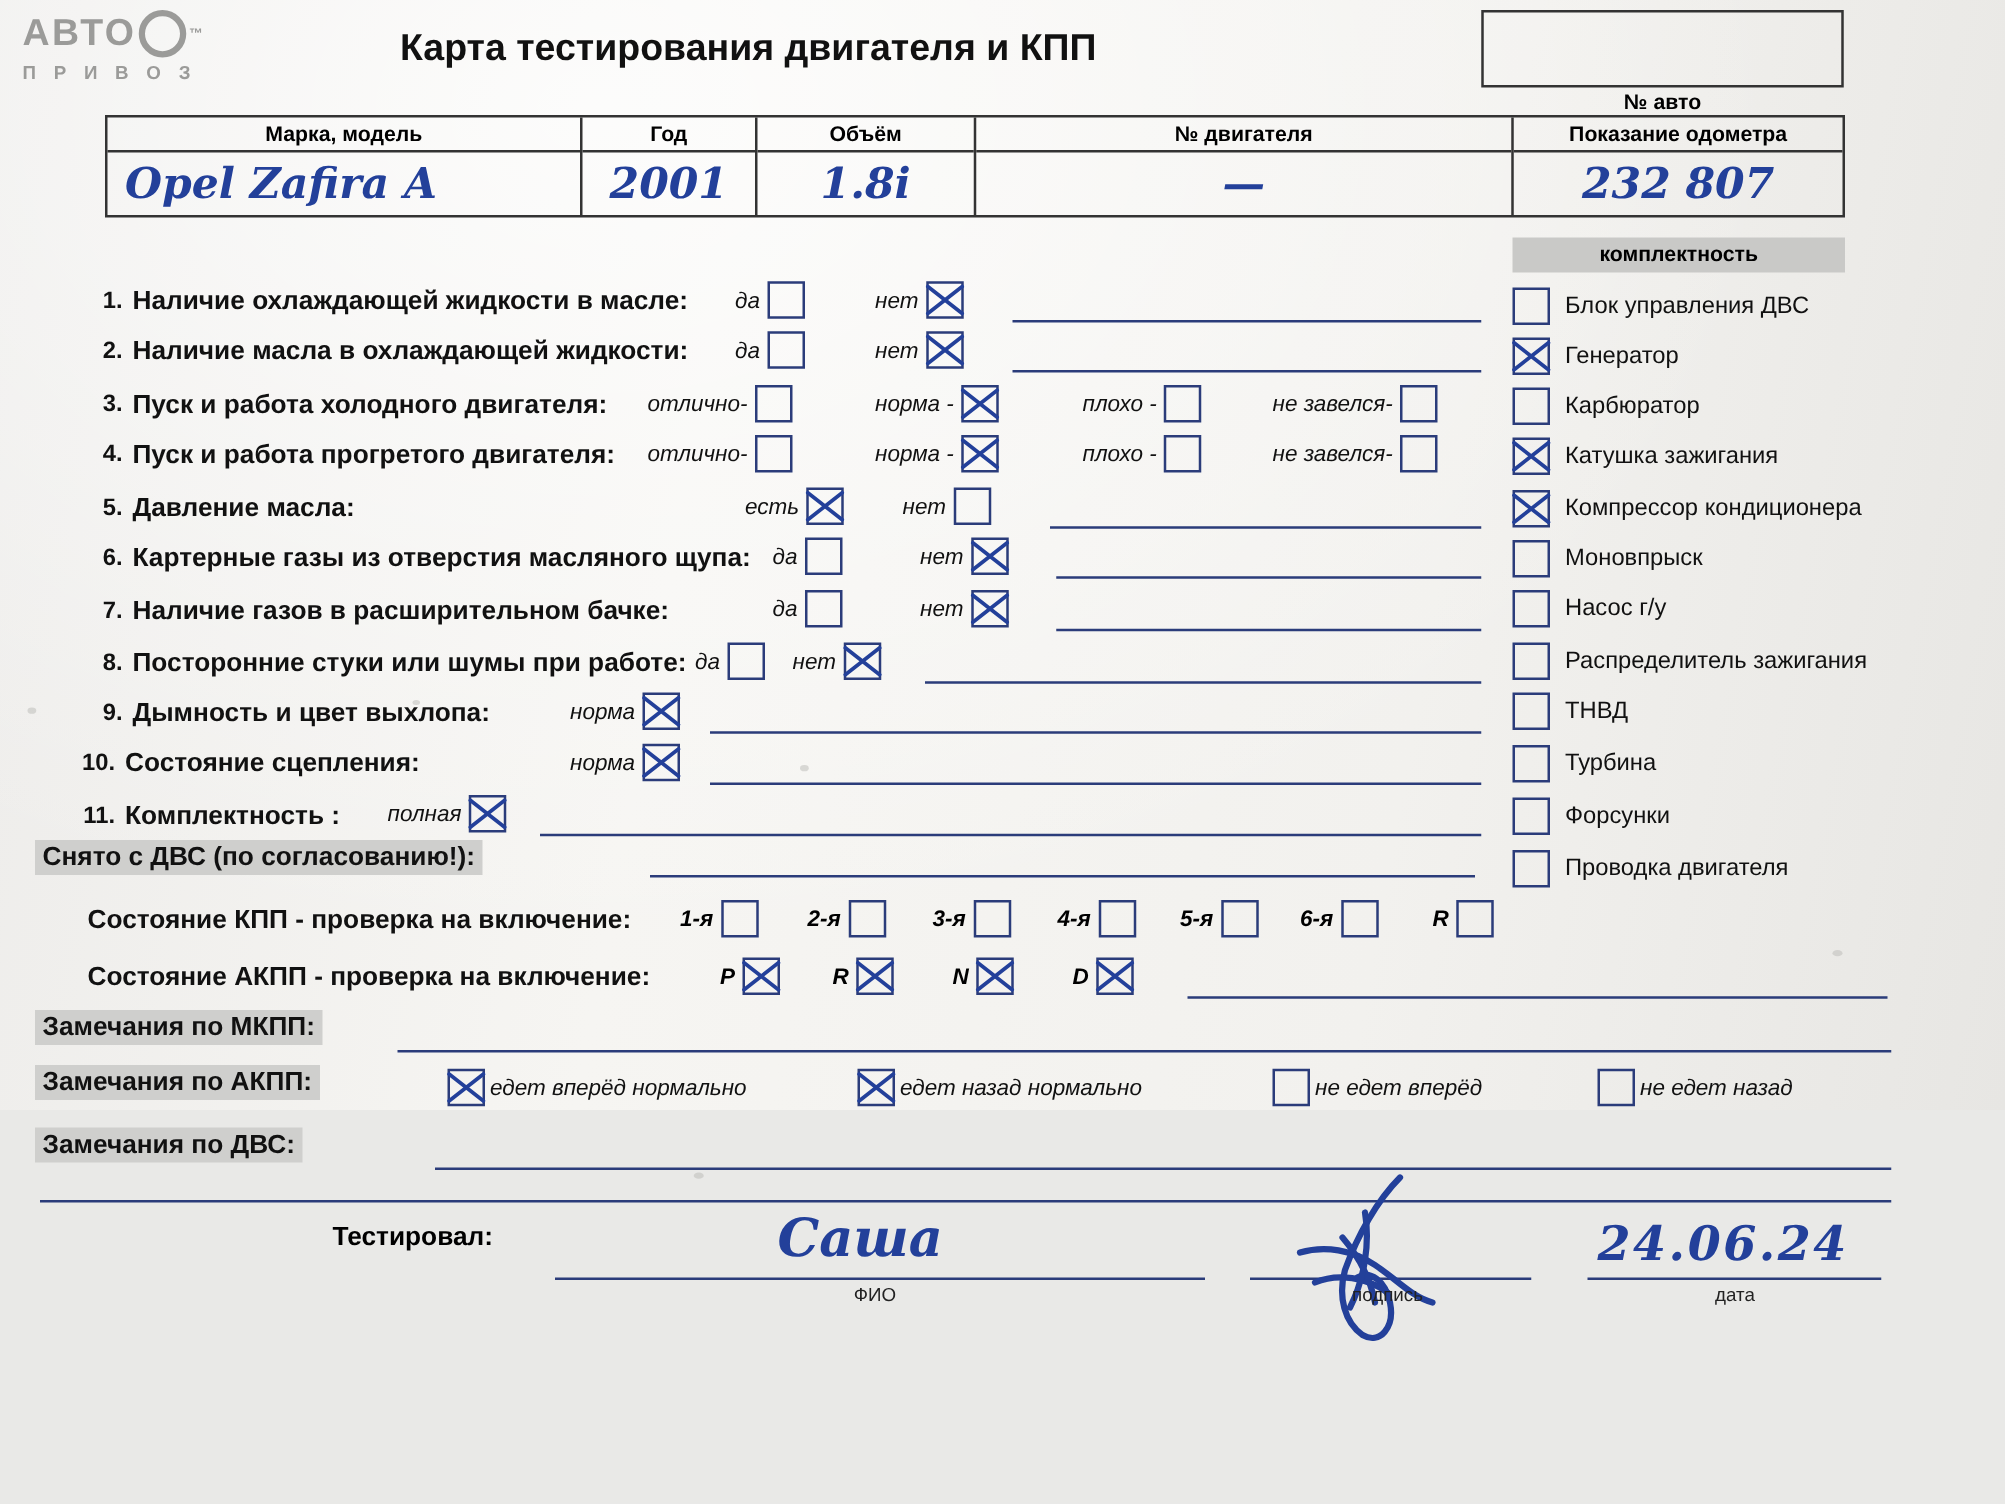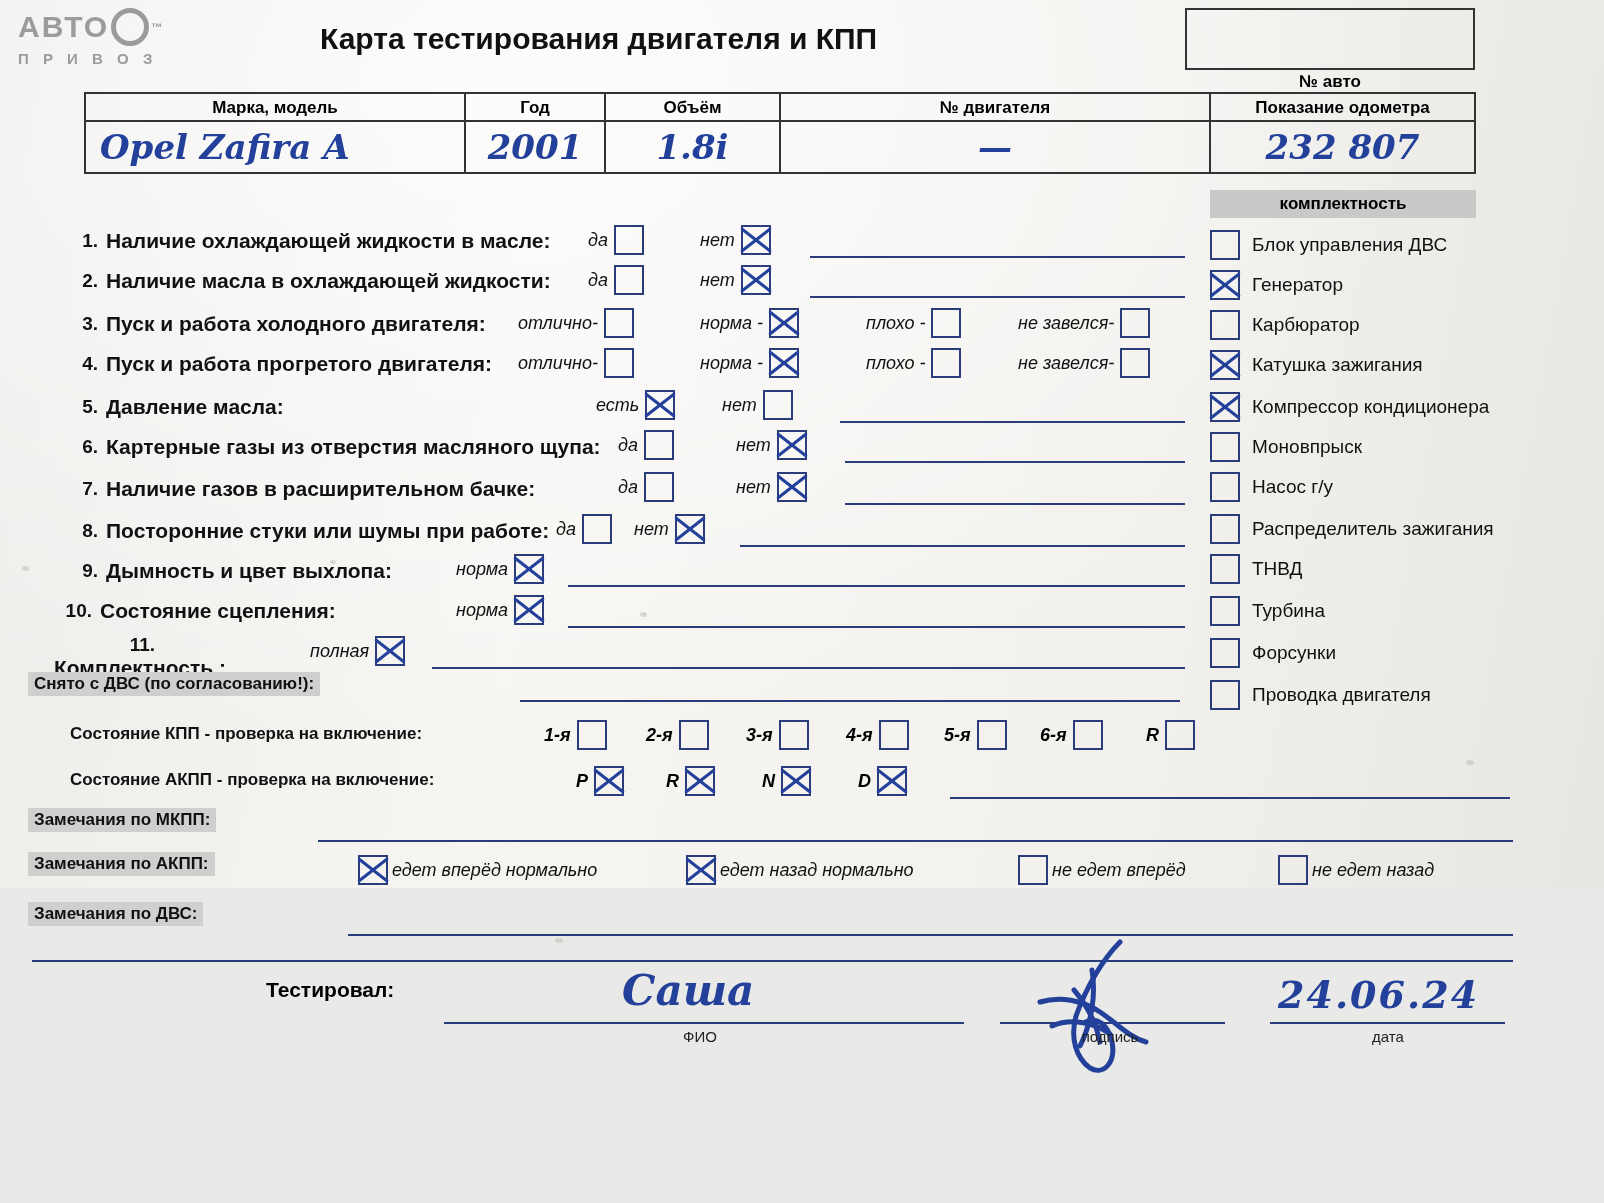--- a/index.html
+++ b/index.html
@@ -474,7 +474,7 @@
   </div>
   <div class="ruleline" style="left:568px;top:626px;width:617px;"></div>
 
-  <div class="row" style="left:54px;top:634px;flex-direction:column;">
+  <div class="row" style="left:54px;top:634px;">
     <div class="num">11.</div>
     <div class="qtext">Комплектность :</div>
   </div>

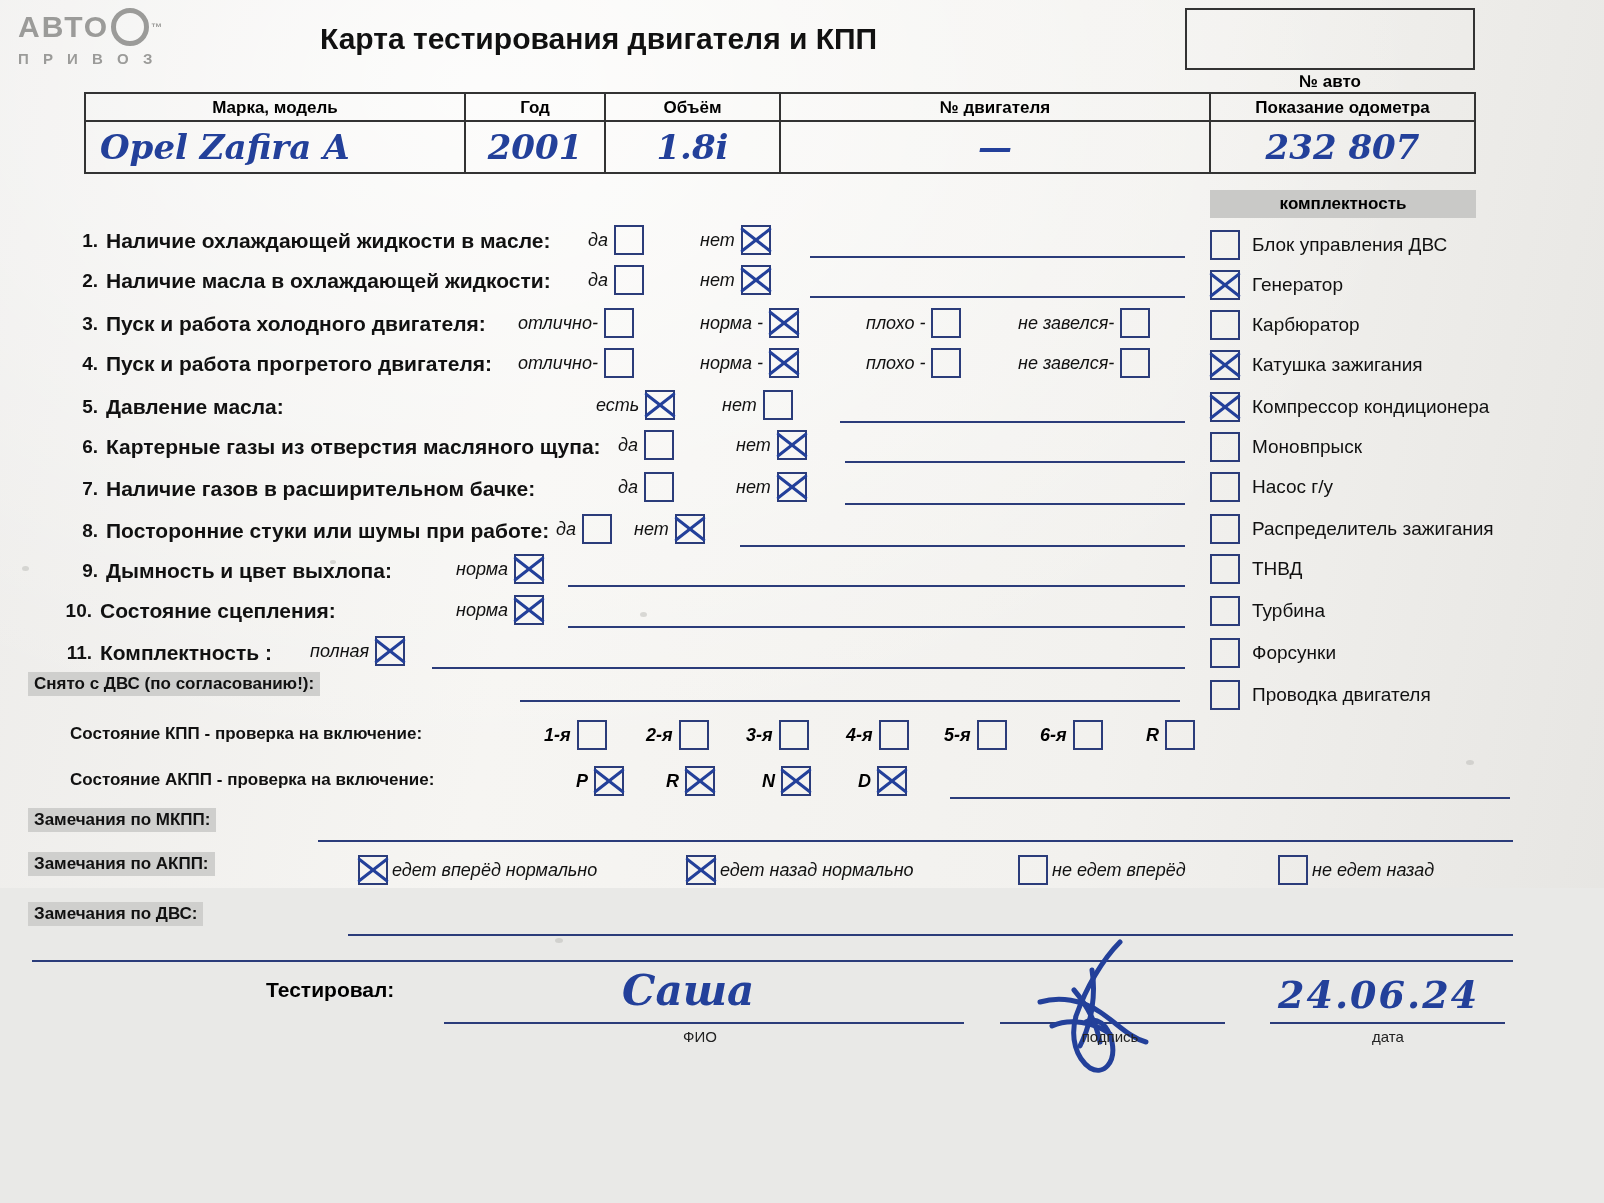--- a/index.html
+++ b/index.html
@@ -228,7 +228,7 @@
   
   .sect {
     position: absolute;
-    font-size: 17px;
+    font-size: 21px;
     font-weight: bold;
     color: #111;
     background: #cfcfcd;

